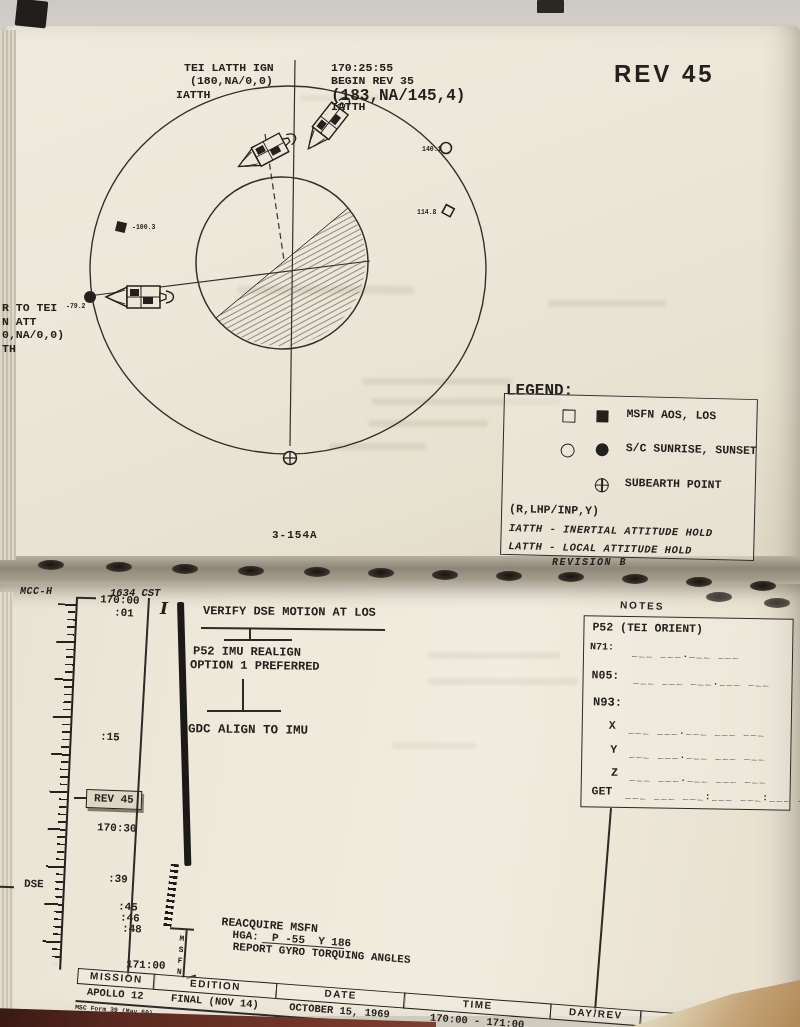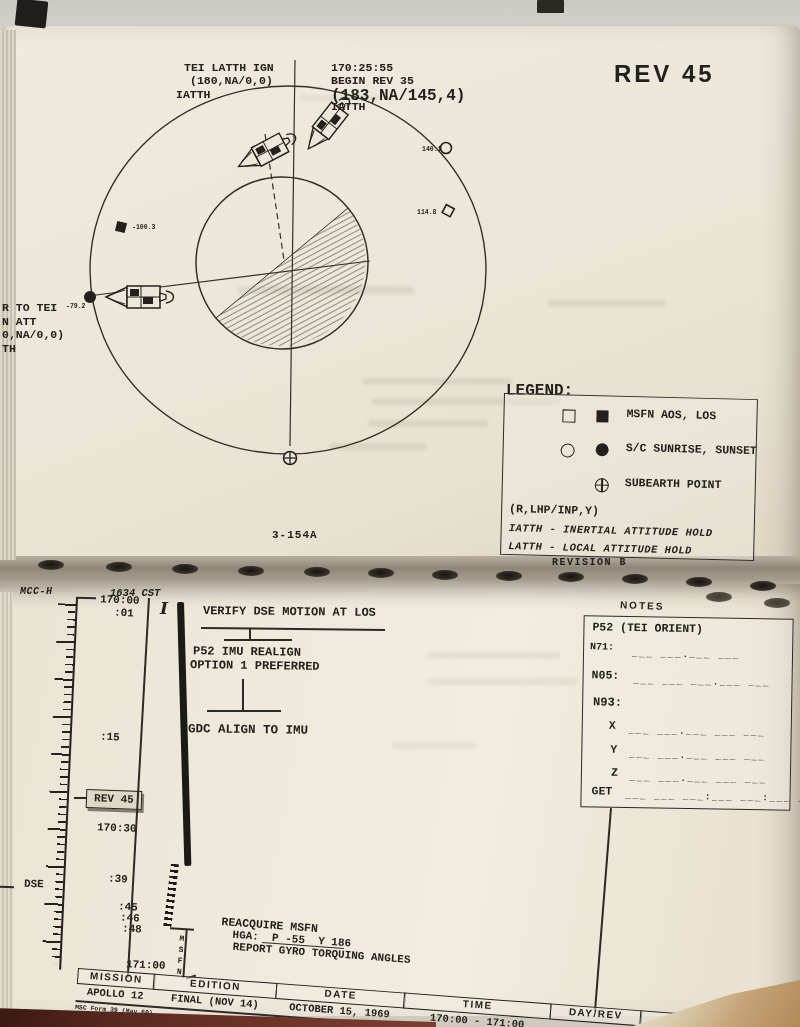--- a/index.html
+++ b/index.html
@@ -199,7 +199,7 @@
   </div>
 
   <div class="abs ink" style="left:272px;top:529px;font-size:11px;letter-spacing:1px">3-154A</div>
-  <div class="abs ink" style="left:552px;top:557px;font-size:10px;letter-spacing:1.5px">REVISION B</div>
+  <div class="abs ink" style="left:552px;top:557px;font-size:10px;font-style:italic;letter-spacing:1.5px">REVISION B</div>
 
   <div class="abs ink" style="left:20px;top:586px;font-size:10px;font-style:italic;letter-spacing:.5px">MCC-H</div>
   <div class="abs ink" style="left:110px;top:587px;font-size:10.5px;font-style:italic">1634 CST</div>

